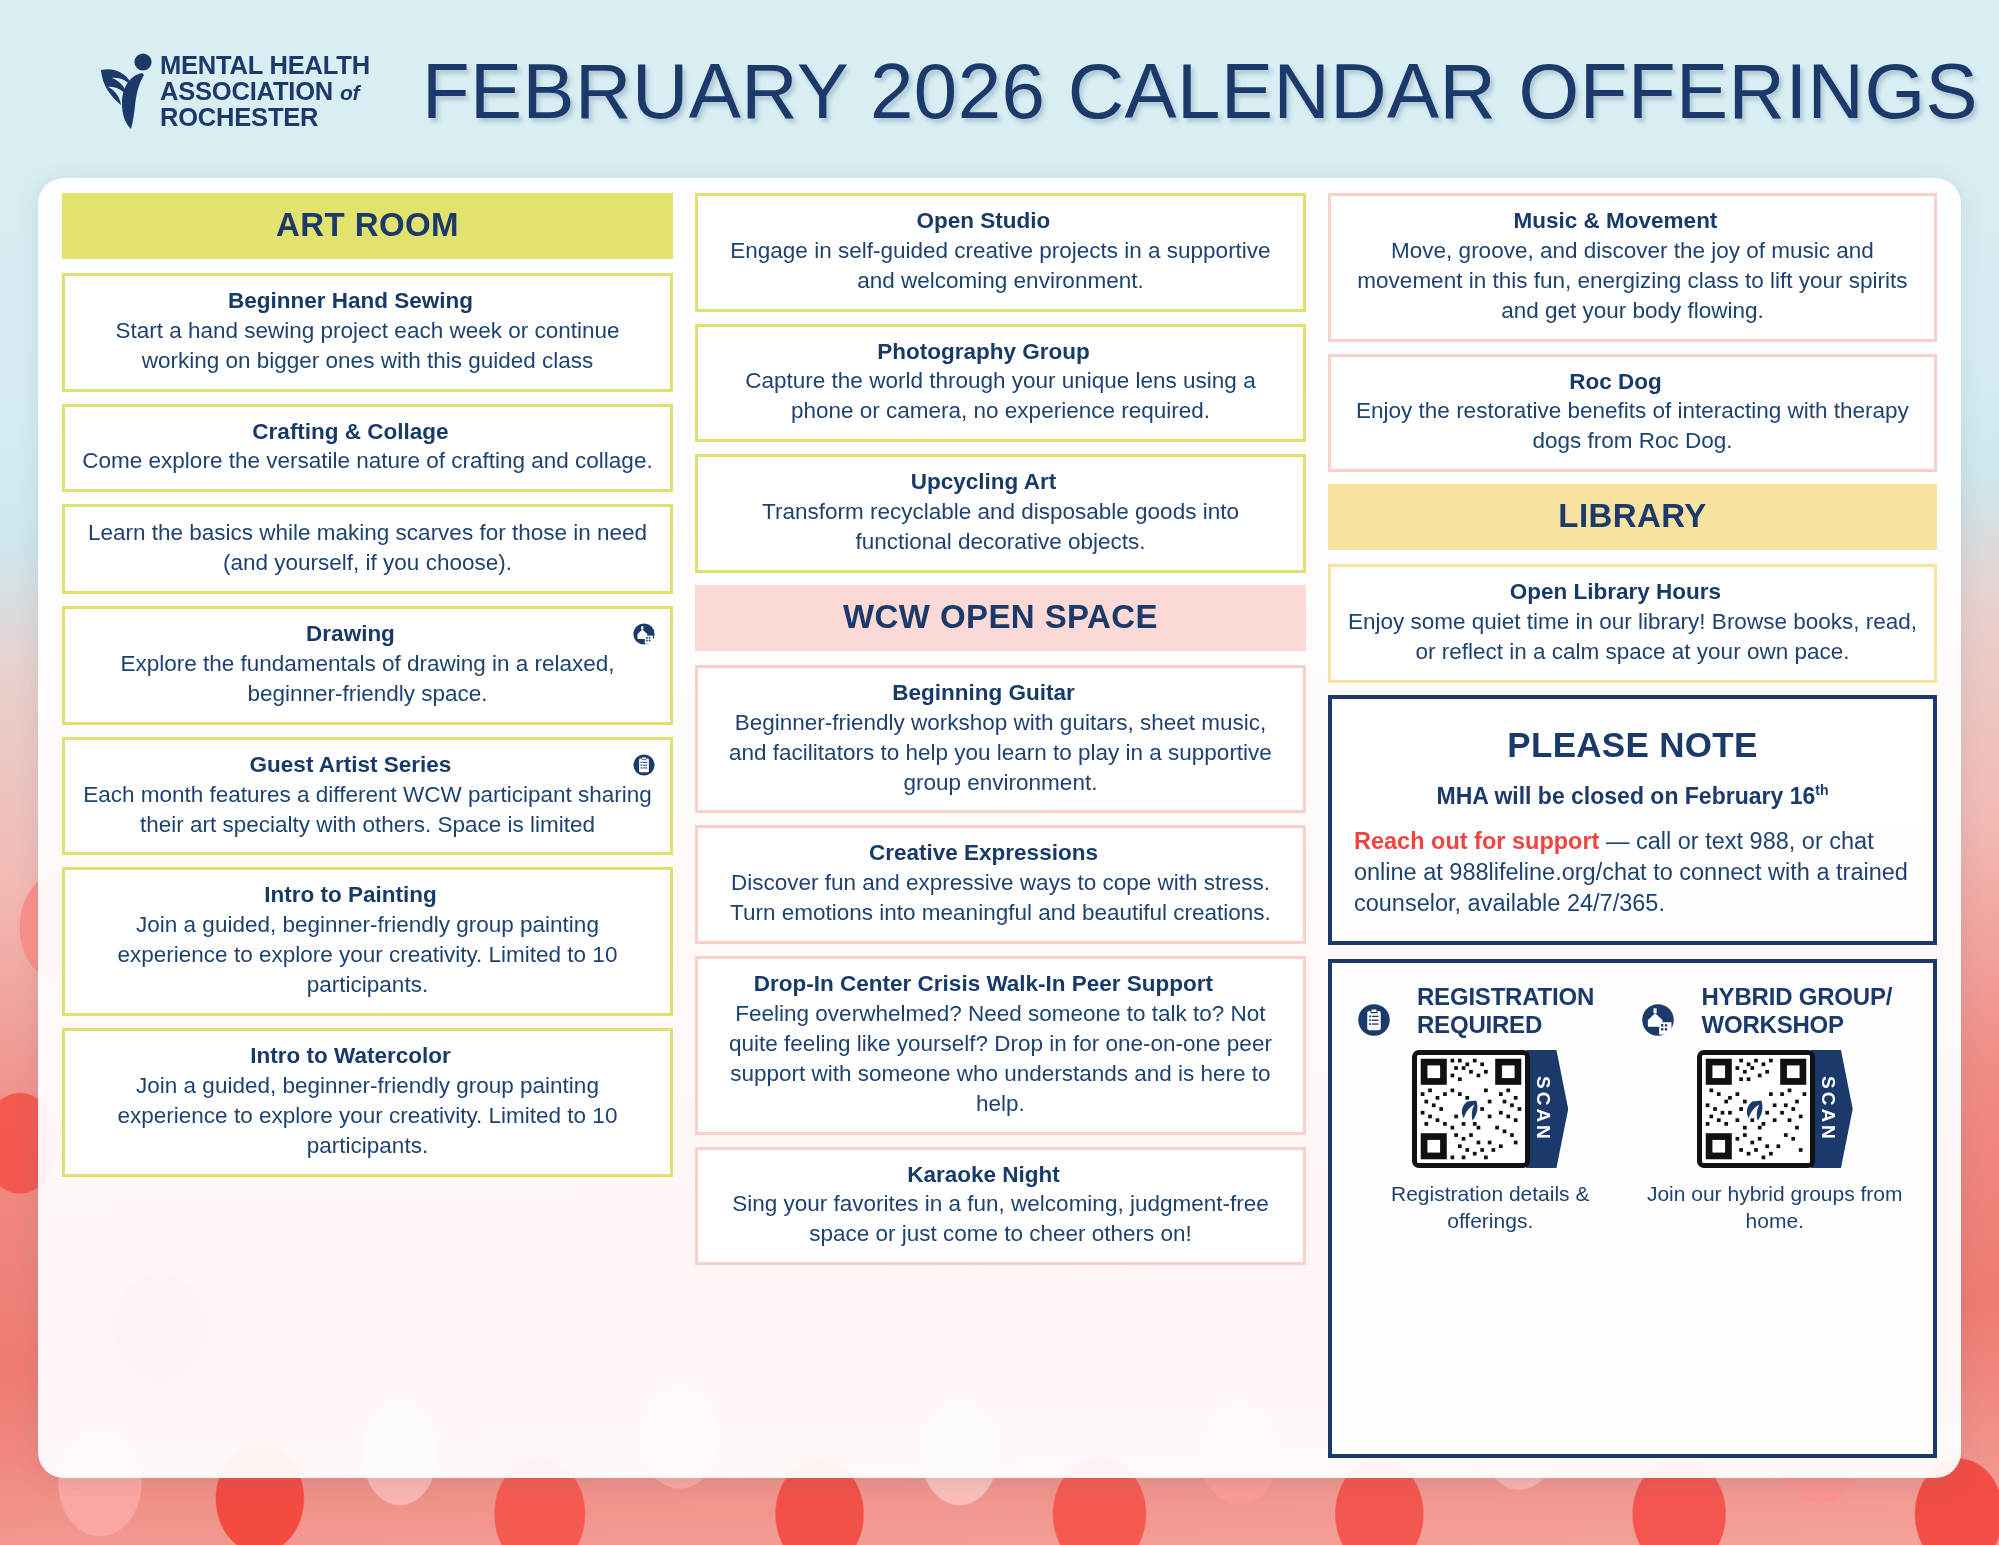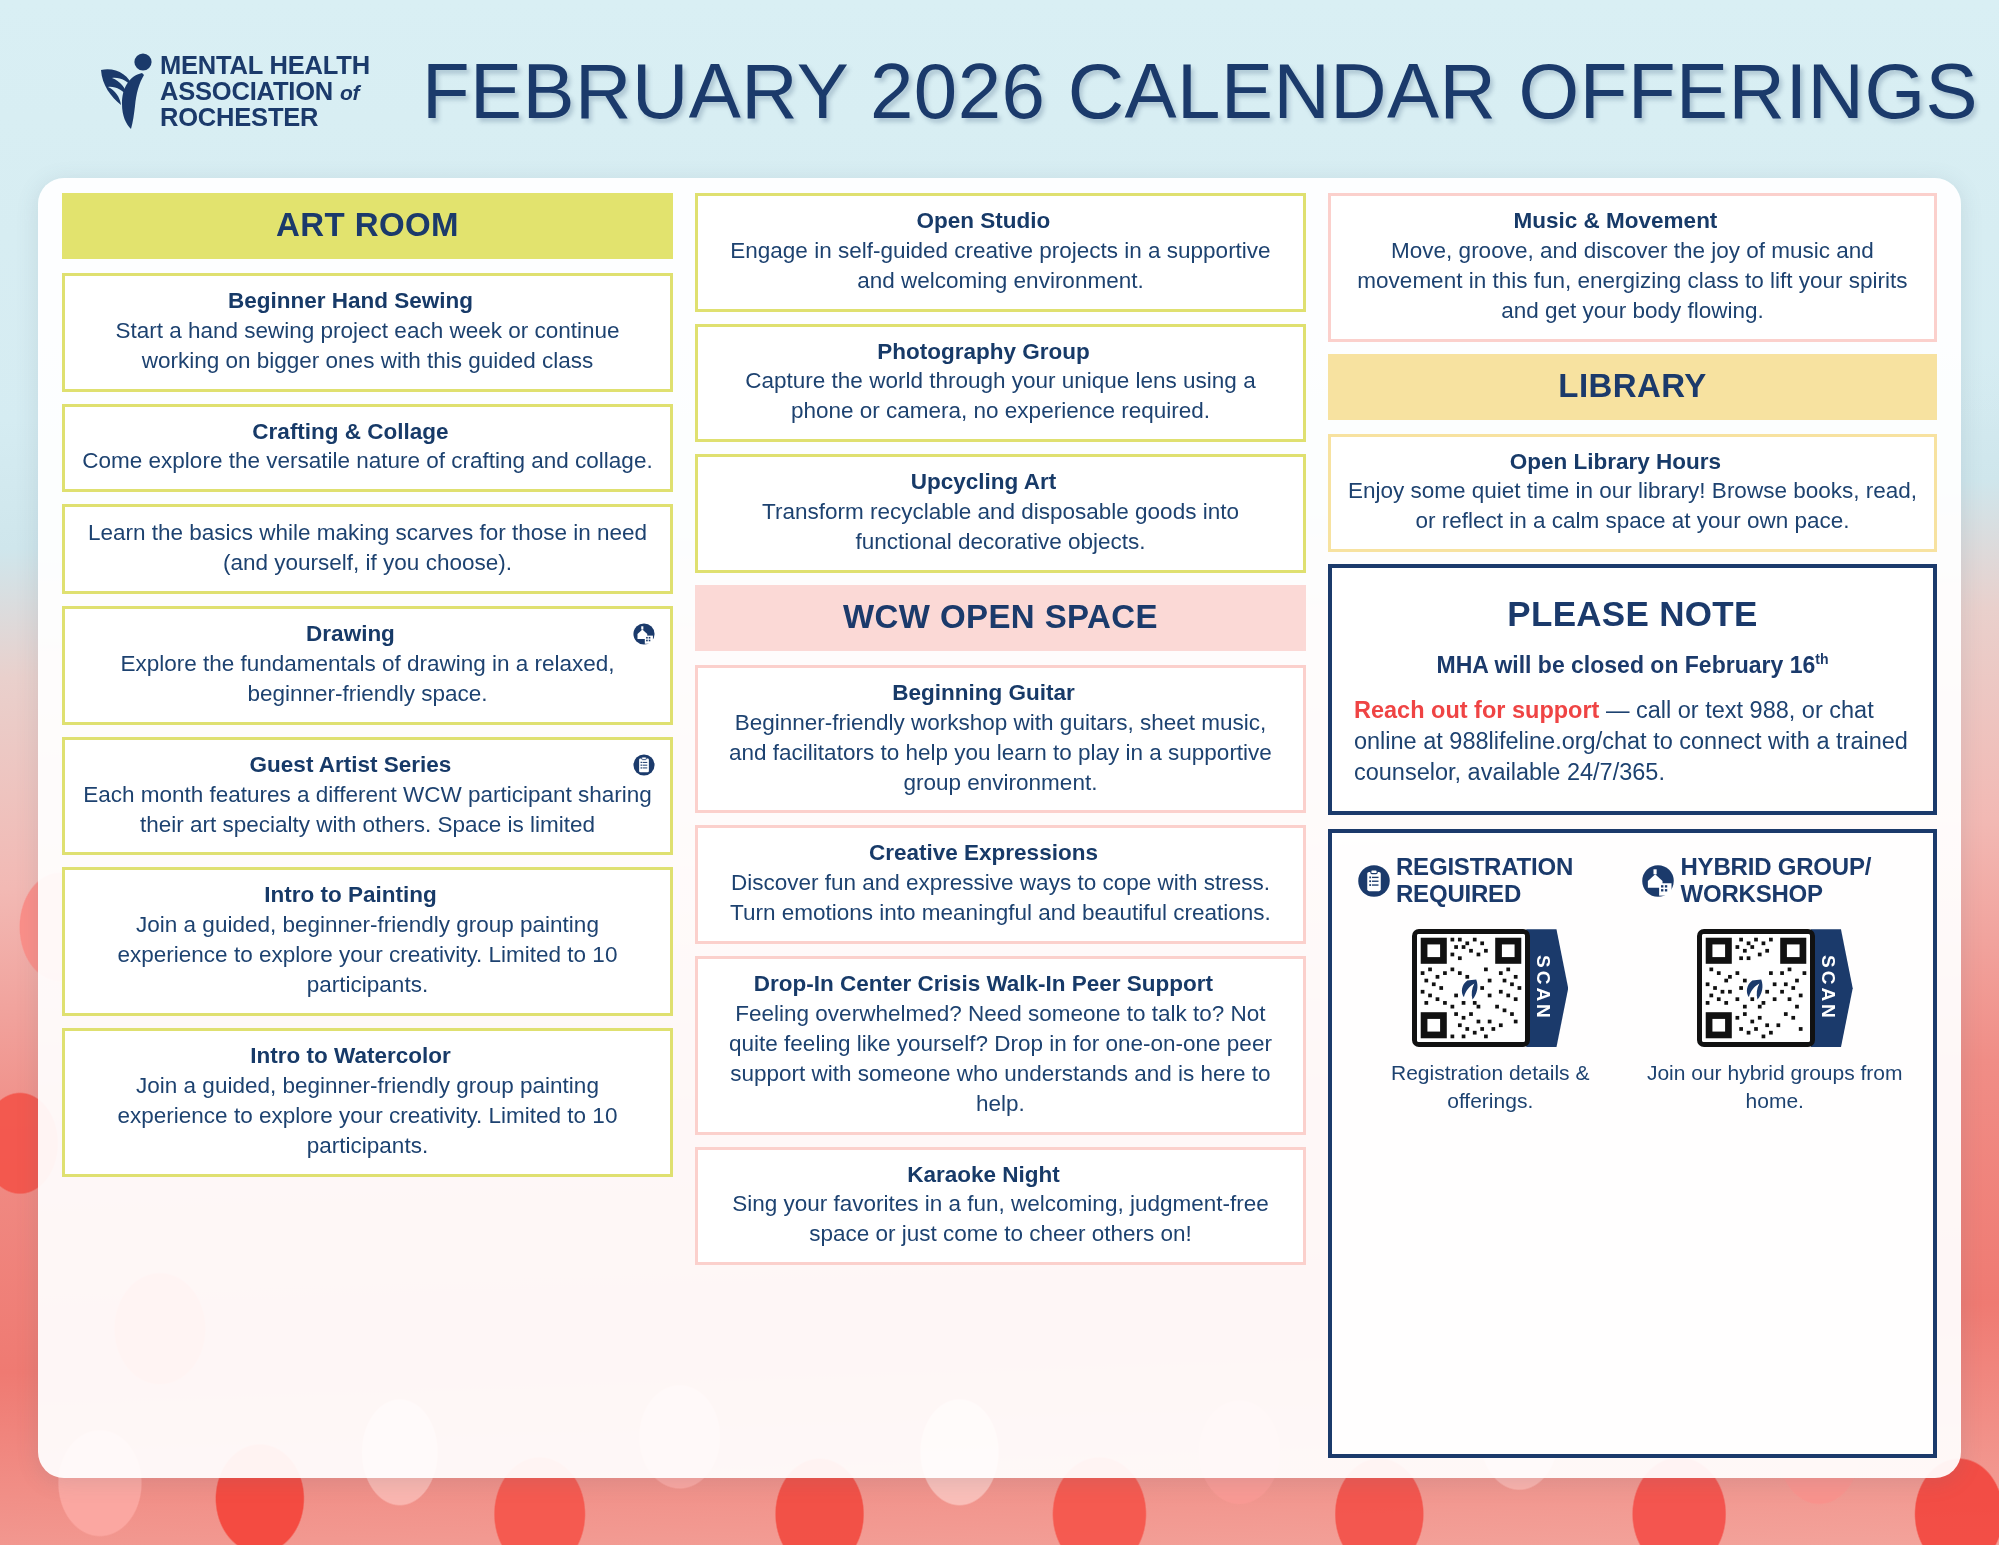--- a/index.html
+++ b/index.html
@@ -348,6 +348,10 @@
           <div class="card-body">Move, groove, and discover the joy of music and movement in this fun, energizing class to lift your spirits and get your body flowing.</div>
         </div>
 
+        <div class="card pink">
+          <div class="card-title">Roc Dog</div>
+          <div class="card-body">Enjoy the restorative benefits of interacting with therapy dogs from Roc Dog.</div>
+        </div>
 
         <div class="section-head head-library">LIBRARY</div>
 

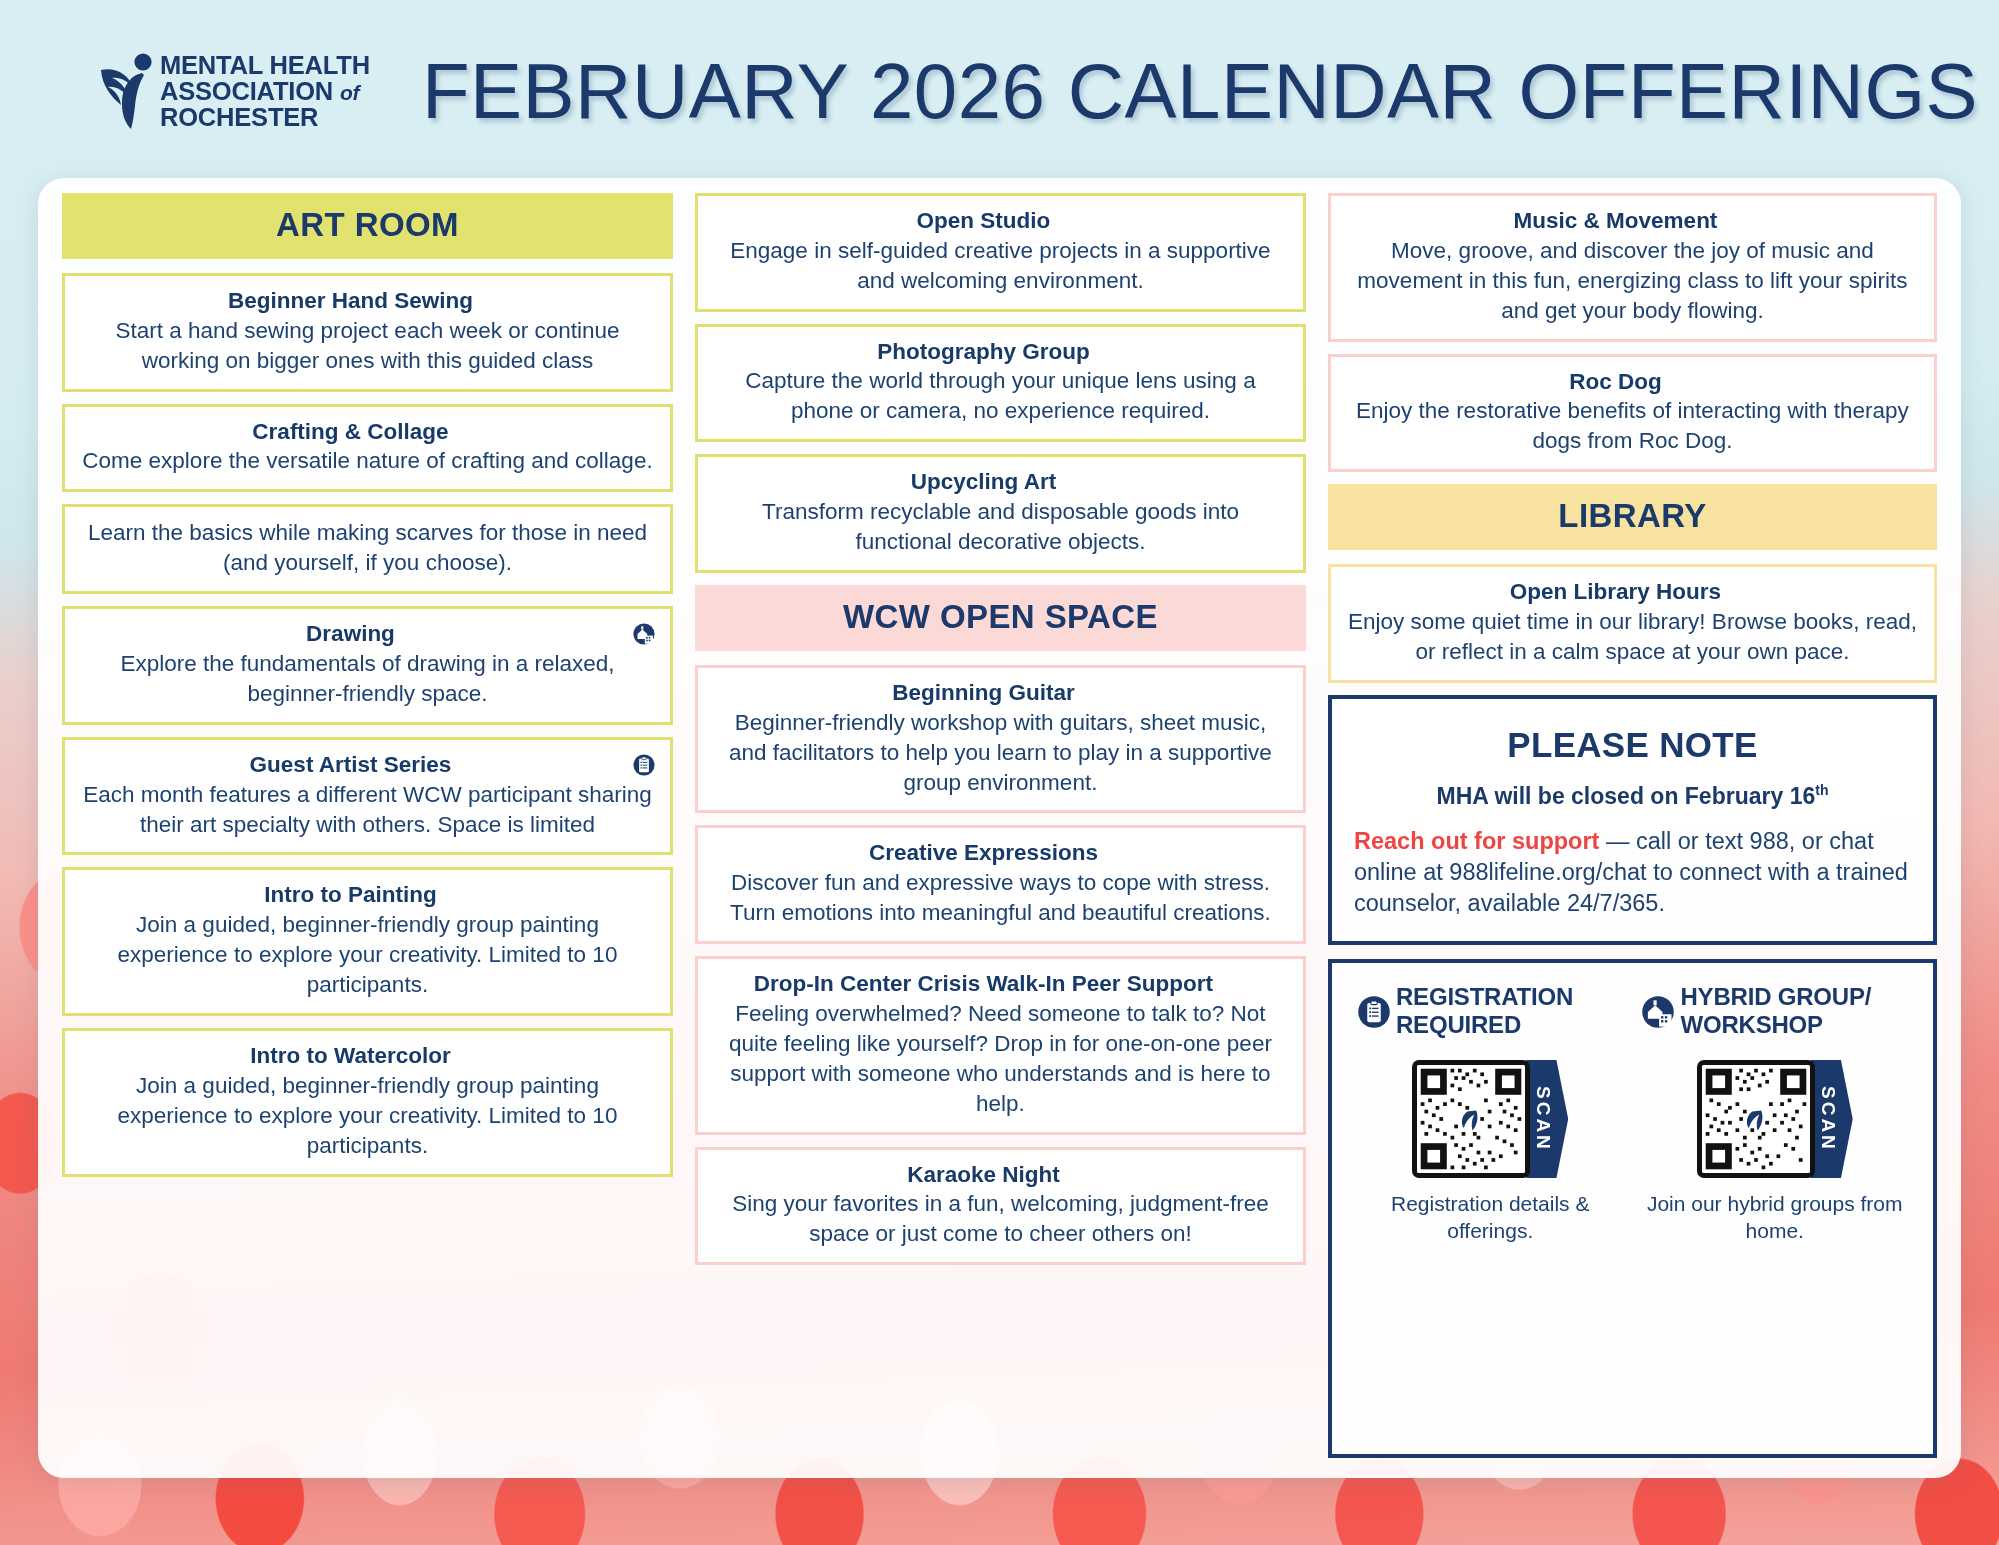--- a/index.html
+++ b/index.html
@@ -177,7 +177,7 @@
     flex: 1;
   }
   .legend-item { width: 50%; padding: 0 8px; }
-  .legend-head { display: flex; align-items: center; gap: 4px; margin-bottom: 22px; }
+  .legend-head { display: flex; align-items: flex-end; gap: 25px; margin-bottom: 12px; }
   .legend-badge { width: 36px; height: 36px; flex: none; margin-top: 2px; }
   .legend-label {
     color: #1b3a6b;

